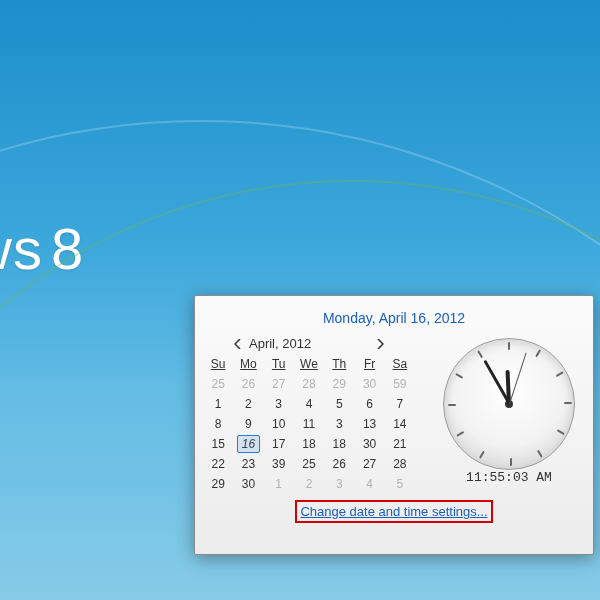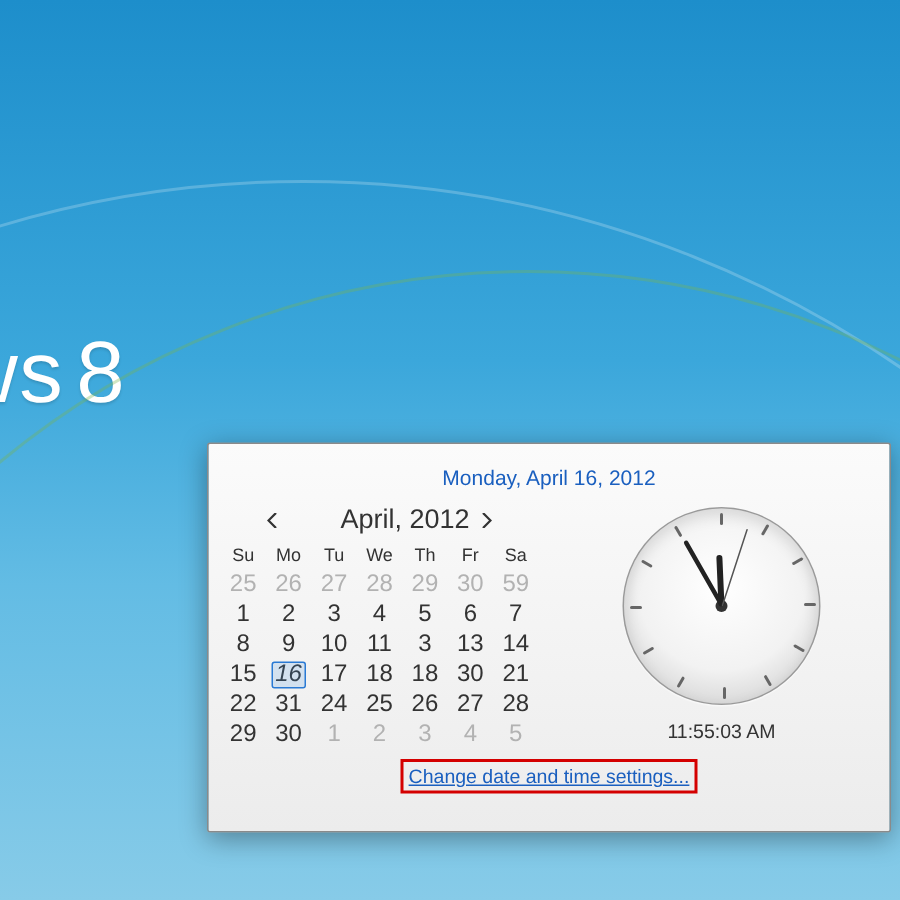--- a/index.html
+++ b/index.html
@@ -19,7 +19,7 @@
   }
   .wall-text .eight{margin-left:8px;}
   .flyout{
-    position:absolute;right:6px;top:295px;width:456px;height:260px;
+    position:absolute;right:6px;top:295px;width:400px;height:260px;
     background:linear-gradient(180deg,#fbfbfb 0,#ececec 100%);
     border:1px solid #8a8a8a;border-radius:2px;
     box-shadow:0 4px 18px rgba(0,0,0,0.35);

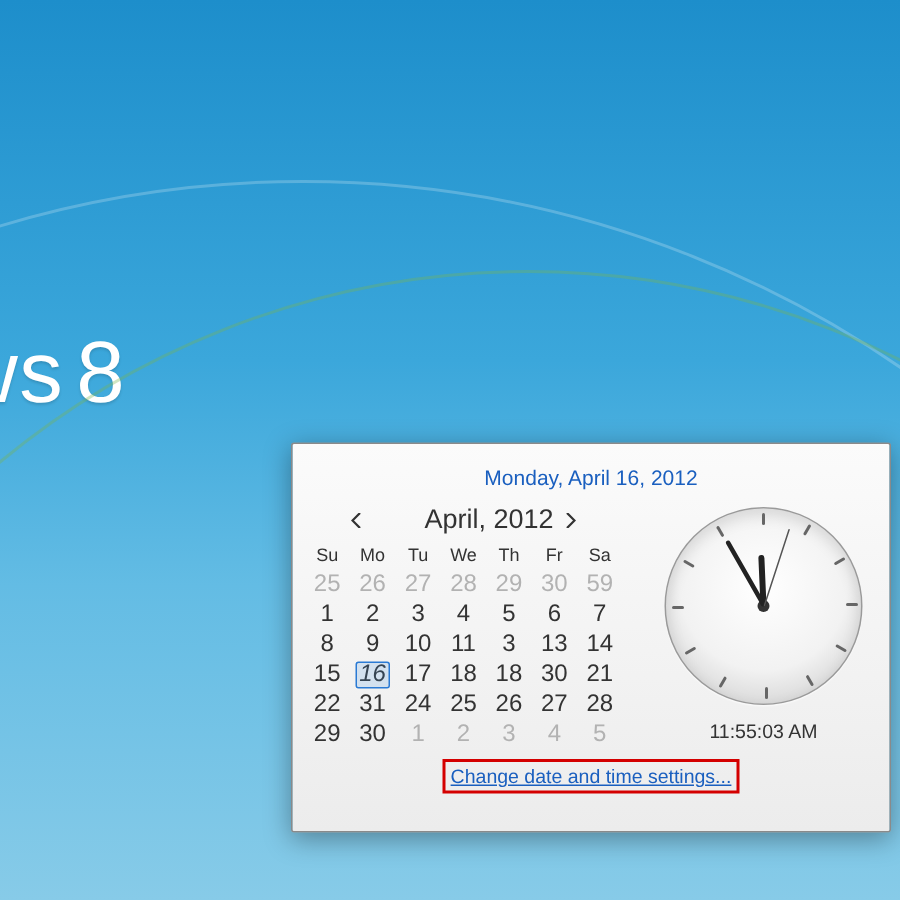--- a/index.html
+++ b/index.html
@@ -33,7 +33,7 @@
   .month-nav{display:flex;align-items:center;justify-content:center;gap:4px;margin-bottom:4px;}
   .nav-btn{width:14px;height:14px;display:flex;align-items:center;justify-content:center;color:#333;cursor:default;}
   .nav-btn svg{display:block;}
-  .month-label{flex:0 0 auto;min-width:120px;text-align:right;font-size:18px;}
+  .month-label{flex:0 0 auto;min-width:120px;text-align:left;font-size:13px;}
   .dow-row,.week-row{display:grid;grid-template-columns:repeat(7,1fr);text-align:center;}
   .dow-row{font-size:12px;color:#333;margin-bottom:1px;}
   .dow-row span{padding:2px 0;}

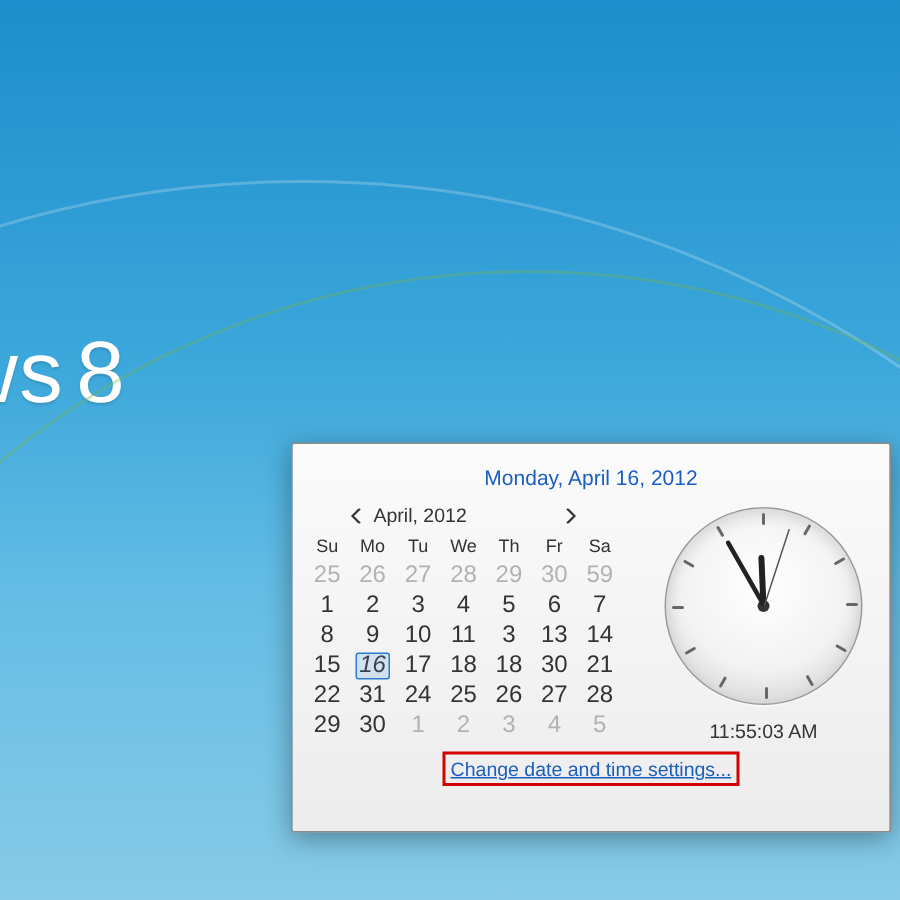--- a/index.html
+++ b/index.html
@@ -35,7 +35,7 @@
   .nav-btn svg{display:block;}
   .month-label{flex:0 0 auto;min-width:120px;text-align:left;font-size:13px;}
   .dow-row,.week-row{display:grid;grid-template-columns:repeat(7,1fr);text-align:center;}
-  .dow-row{font-size:12px;color:#333;margin-bottom:1px;}
+  .dow-row{font-size:12px;color:#333;margin-bottom:1px;text-decoration:underline;}
   .dow-row span{padding:2px 0;}
   .week-row span{padding:2px 0;line-height:16px;font-size:16px;}
   .dim{color:#b2b2b2;}

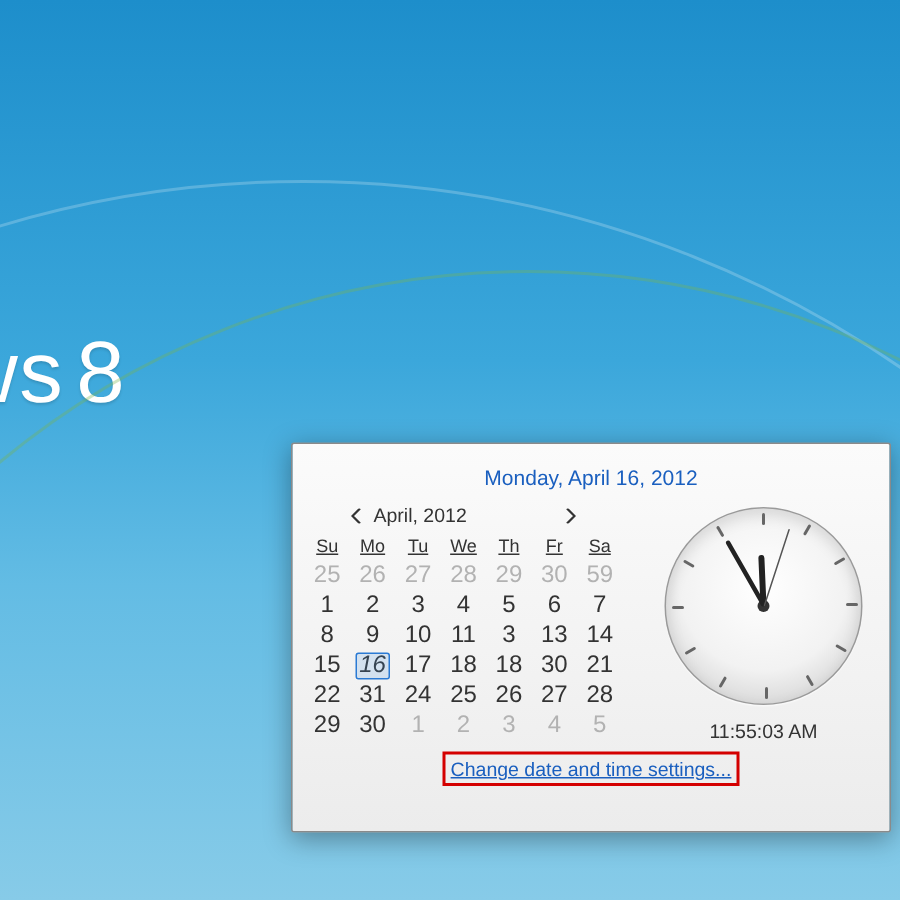--- a/index.html
+++ b/index.html
@@ -37,7 +37,7 @@
   .dow-row,.week-row{display:grid;grid-template-columns:repeat(7,1fr);text-align:center;}
   .dow-row{font-size:12px;color:#333;margin-bottom:1px;text-decoration:underline;}
   .dow-row span{padding:2px 0;}
-  .week-row span{padding:2px 0;line-height:16px;font-size:16px;}
+  .week-row span{padding:2px 0;line-height:16px;font-size:12px;}
   .dim{color:#b2b2b2;}
   .sel{position:relative;font-style:italic;}
   .sel::after{

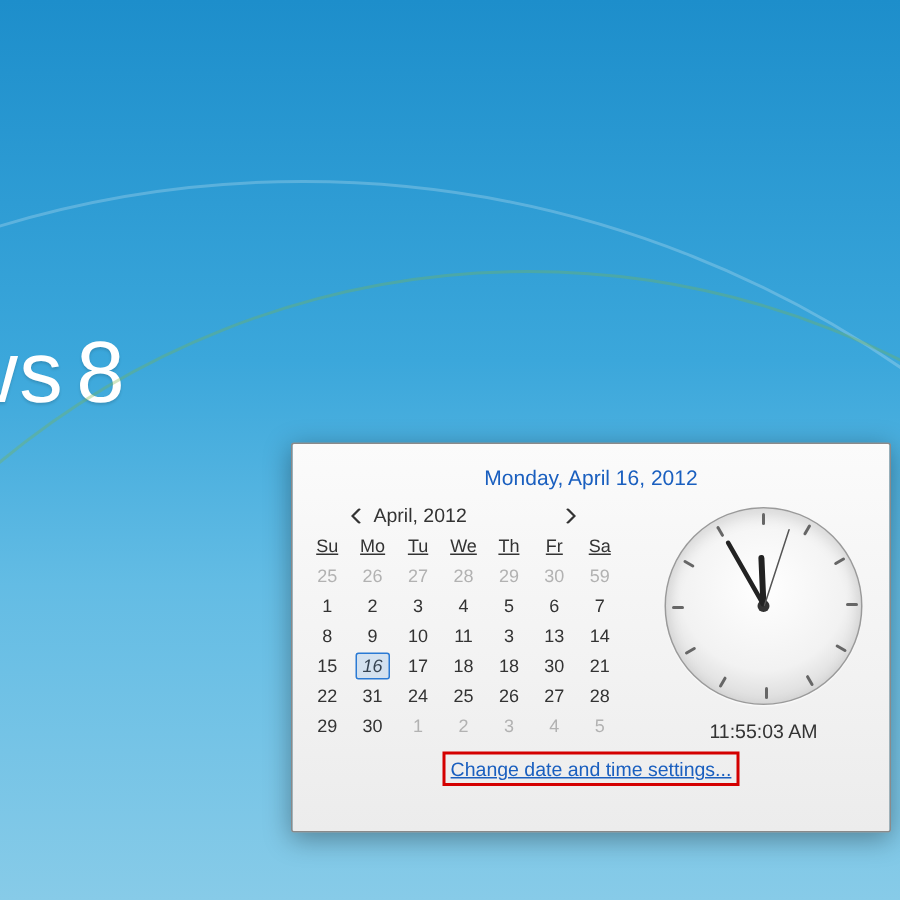--- a/index.html
+++ b/index.html
@@ -142,7 +142,7 @@
             </div>
             <div class="week-row">
               <span class="">22</span>
-              <span class="">31</span>
+              <span class="">23</span>
               <span class="">24</span>
               <span class="">25</span>
               <span class="">26</span>

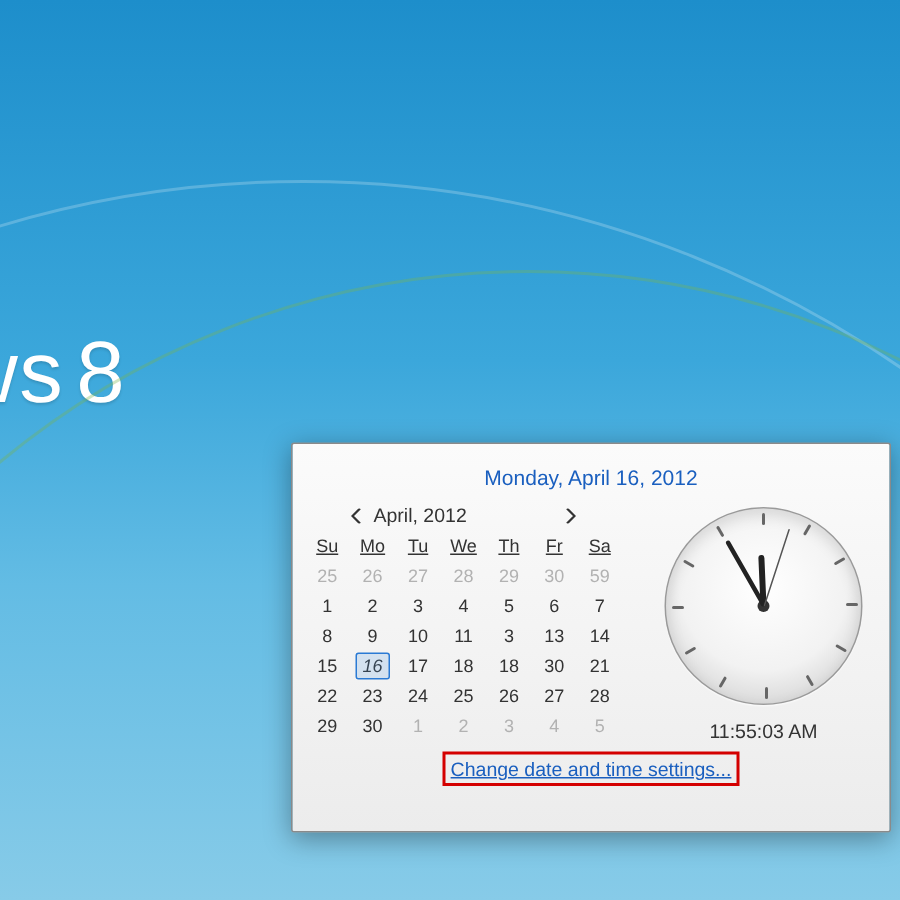--- a/index.html
+++ b/index.html
@@ -143,7 +143,7 @@
             <div class="week-row">
               <span class="">22</span>
               <span class="">23</span>
-              <span class="">24</span>
+              <span class="">39</span>
               <span class="">25</span>
               <span class="">26</span>
               <span class="">27</span>

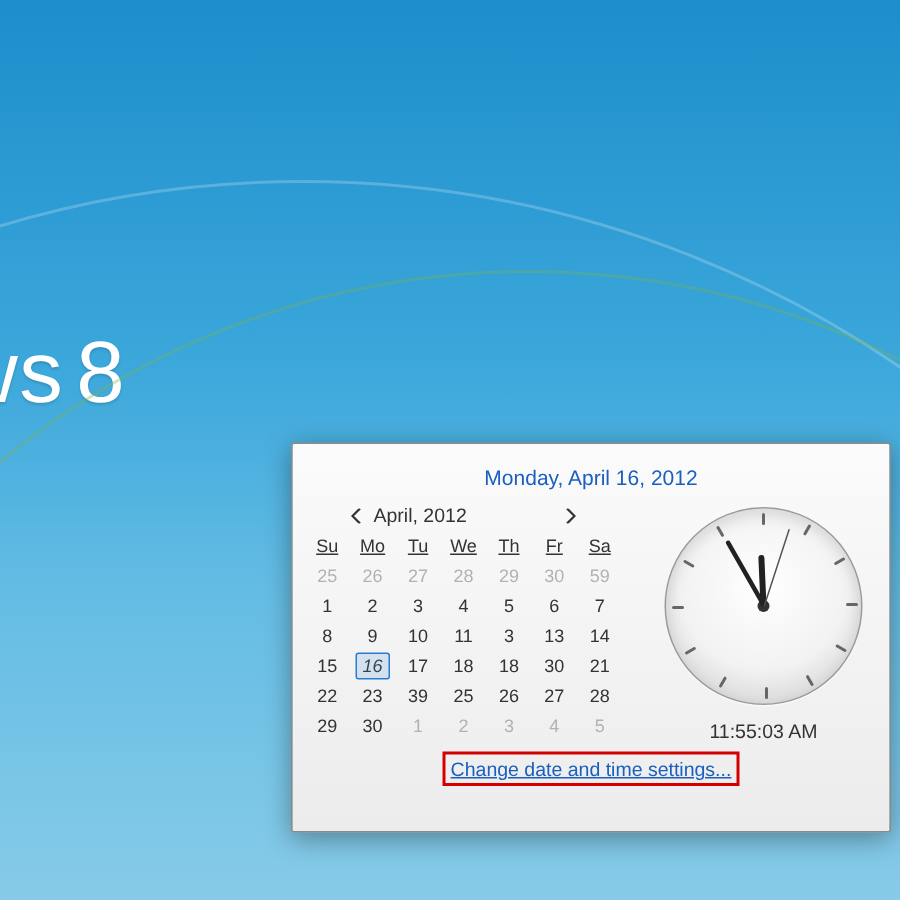--- a/index.html
+++ b/index.html
@@ -59,7 +59,7 @@
   .hand.min{width:3px;height:50px;margin-left:-1.5px;margin-top:-50px;}
   .hand.sec{width:1px;height:54px;margin-left:-0.5px;margin-top:-54px;background:#555;}
   .pivot{position:absolute;left:50%;top:50%;width:8px;height:8px;margin:-4px 0 0 -4px;background:#333;border-radius:50%;}
-  .digital-time{margin-top:10px;font-size:13px;color:#333;}
+  .digital-time{font-size:13px;color:#333;font-family:Liberation Mono, monospace;}
   .footer-link{
     text-align:center;padding:6px 2px 2px 2px;
   }

